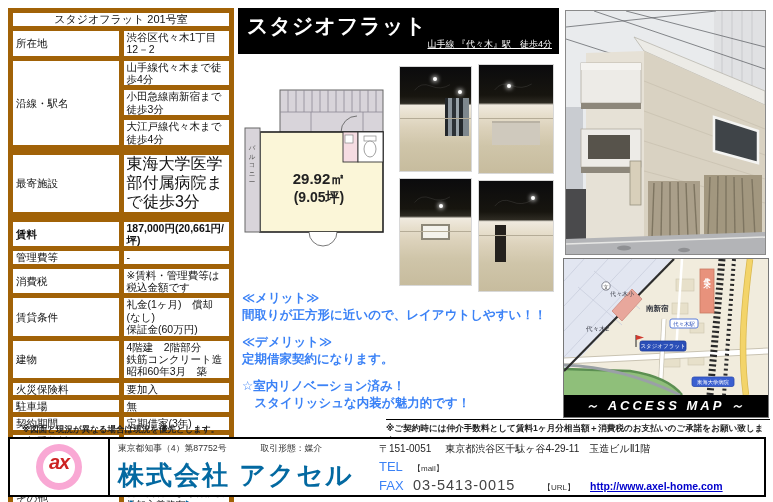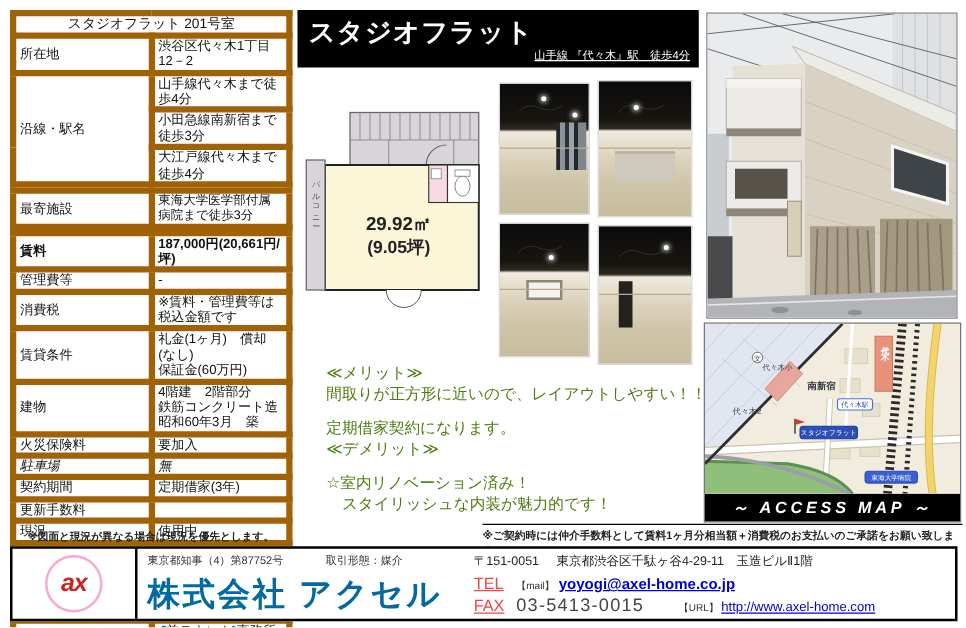--- a/index.html
+++ b/index.html
@@ -105,7 +105,7 @@
           </tr>
         <tr style="height:18px;">
           <td class="lbl">最寄施設</td>
-          <td style="font-size:10px;">東海大学医学部付属病院まで徒歩3分</td>
+          <td style="font-size:16px;">東海大学医学部付属病院まで徒歩3分</td>
         </tr>
         <tr class="sp">
             <td colspan="2"></td>

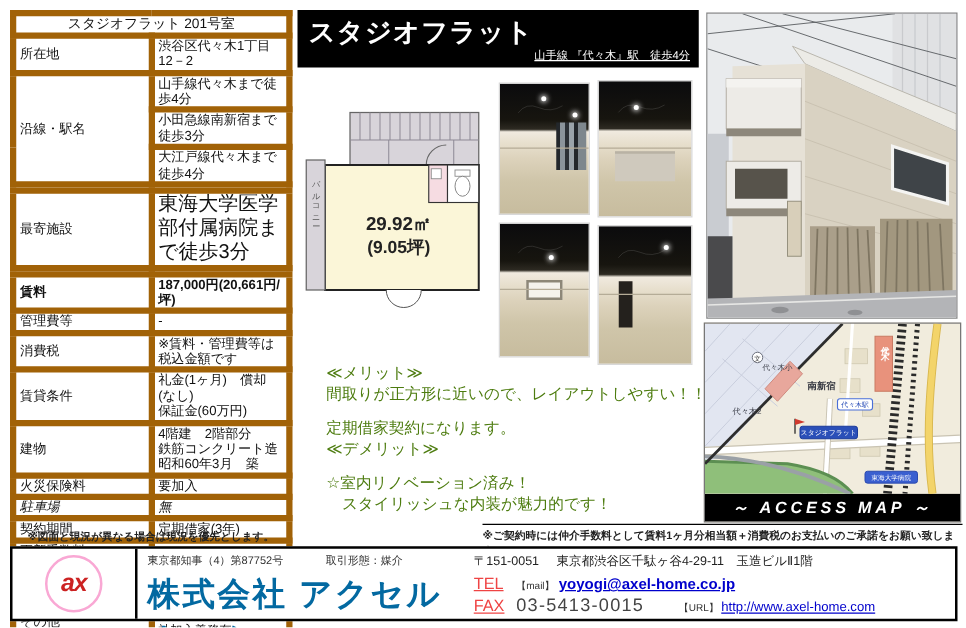--- a/index.html
+++ b/index.html
@@ -43,7 +43,7 @@
   .photo .wallline { position:absolute; left:0; top:49%; width:100%; height:1px; background:#b5ac97; }
 
   
-  .merit { position:absolute; left:261px; top:290px; width:322px; font-size:12.5px; font-weight:normal; line-height:1.32; color:#4d7c0f; }
+  .merit { position:absolute; left:242px; top:290px; width:322px; font-size:12.5px; font-weight:bold; line-height:1.32; color:#3b82f6; }
   .merit .gap { height:11px; }
 
   

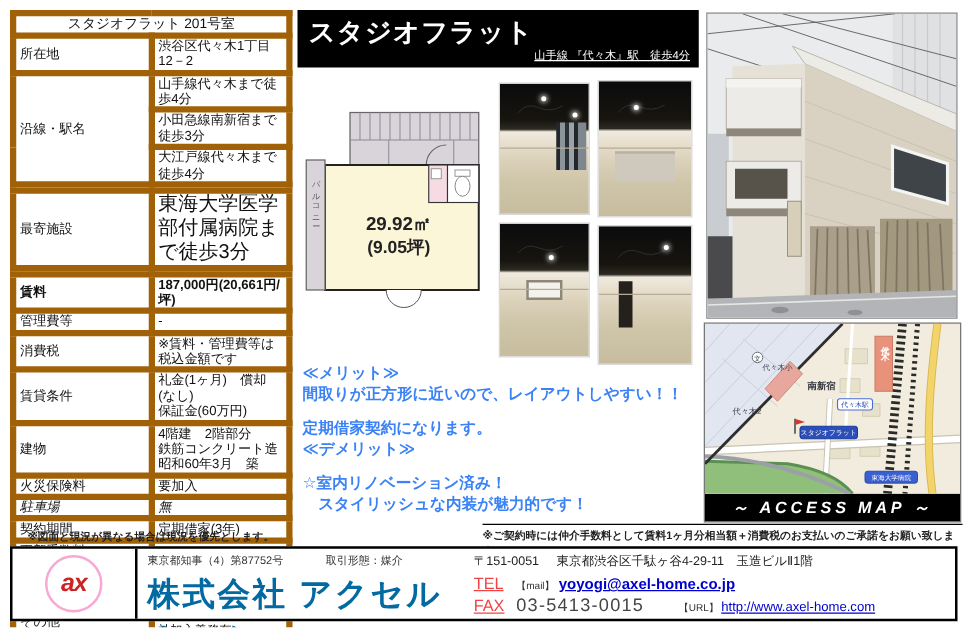--- a/index.html
+++ b/index.html
@@ -259,8 +259,8 @@
     <div>≪メリット≫</div>
     <div>間取りが正方形に近いので、レイアウトしやすい！！</div>
     <div class="gap"></div>
+    <div>≪デメリット≫</div>
     <div>定期借家契約になります。</div>
-    <div>≪デメリット≫</div>
     <div class="gap"></div>
     <div>☆室内リノベーション済み！</div>
     <div>　スタイリッシュな内装が魅力的です！</div>

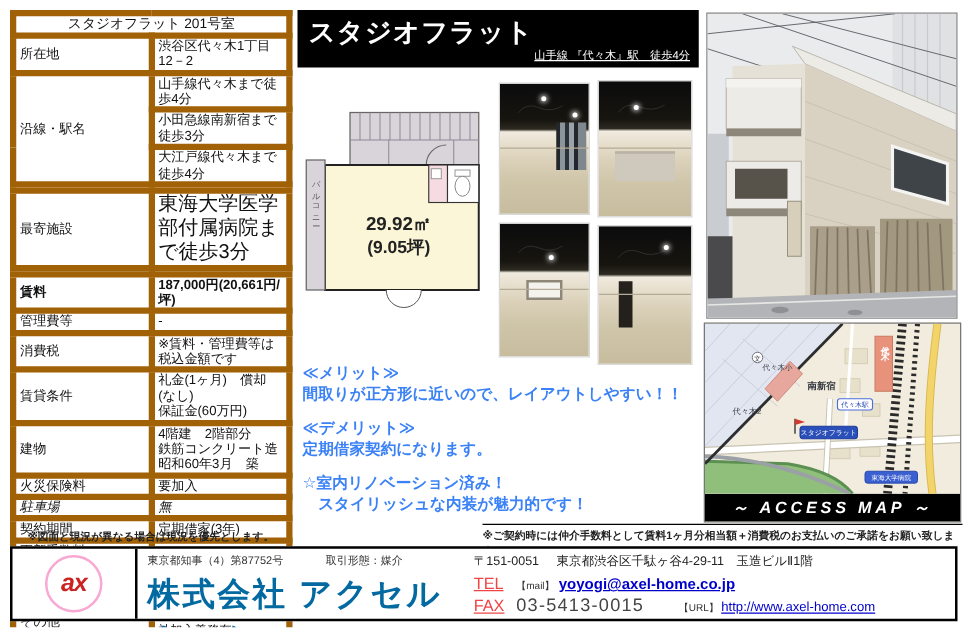--- a/index.html
+++ b/index.html
@@ -137,7 +137,7 @@
           <td class="lbl">火災保険料</td>
           <td>要加入</td>
         </tr>
-        <tr style="height:14px;font-style:italic;">
+        <tr style="height:14px;">
           <td class="lbl">駐車場</td>
           <td>無</td>
         </tr>

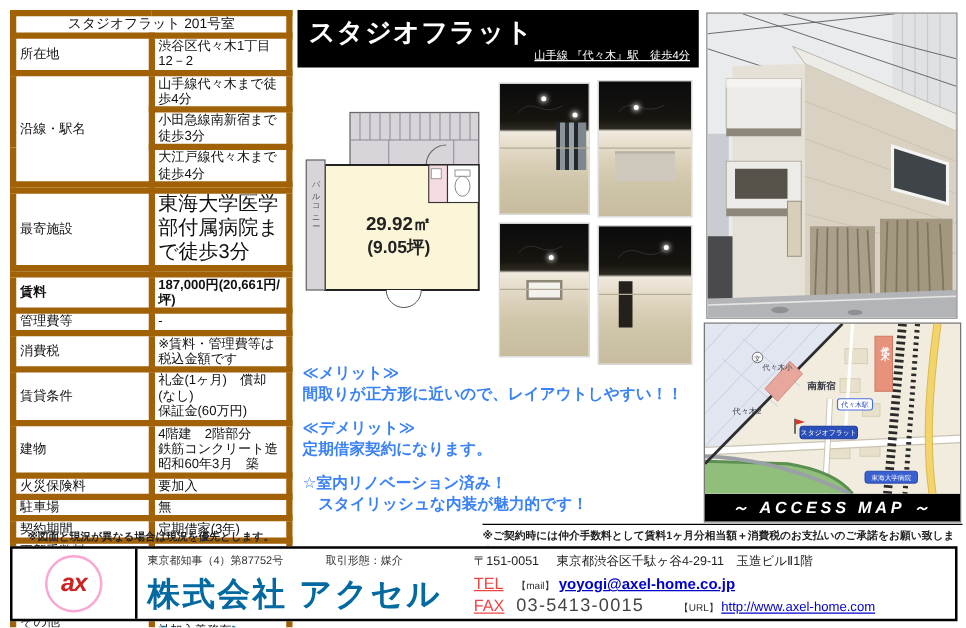--- a/index.html
+++ b/index.html
@@ -60,7 +60,7 @@
   
   .footer { position:absolute; left:8px; top:437px; width:758px; height:60px; border:2px solid #000; display:flex; background:#fff; }
   .f-logo { flex:0 0 100px; border-right:2px solid #000; display:flex; align-items:center; justify-content:center; }
-  .f-logo .circle { width:46px; height:46px; border:2px solid #f9a8d4; border-radius:50%; display:flex; align-items:center; justify-content:center; }
+  .f-logo .circle { width:46px; height:46px; border:7px solid #f9a8d4; border-radius:50%; display:flex; justify-content:center; }
   .f-logo .mark { color:#cc2222; font-weight:bold; font-style:italic; font-size:20px; letter-spacing:-1px; }
   .f-company { flex:0 0 265px; padding:4px 8px 2px; }
   .f-top { display:flex; font-size:8.8px; color:#333; gap:34px; }

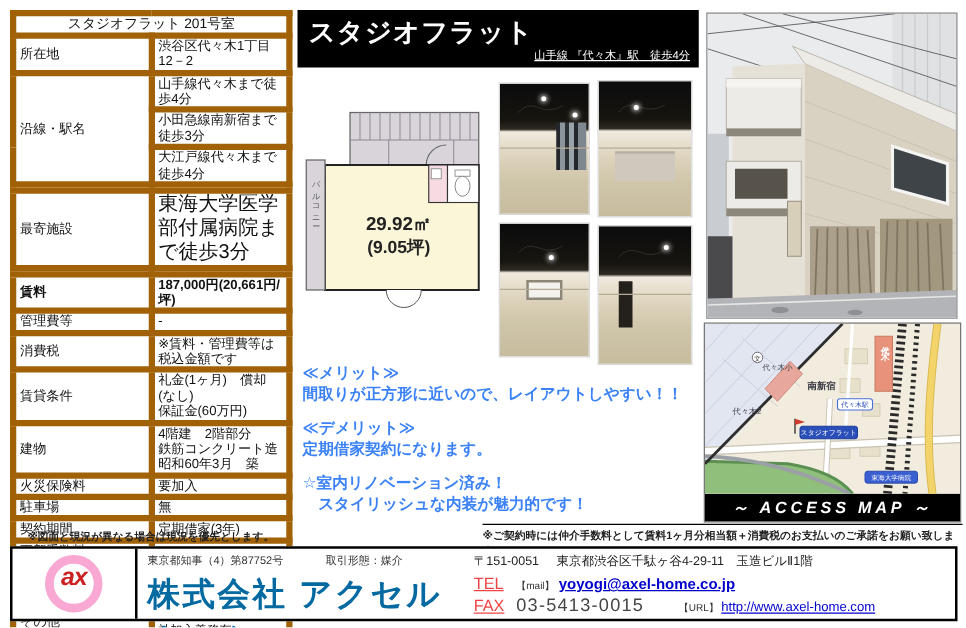--- a/index.html
+++ b/index.html
@@ -69,7 +69,7 @@
   .f-contact { flex:1; padding:3px 4px 2px 4px; }
   .f-addr { font-size:10px; color:#222; display:flex; gap:14px; }
   .f-line { display:flex; align-items:baseline; margin-top:3px; }
-  .f-tf-lbl { font-size:13px; color:#ef4444; width:34px;text-decoration:underline; }
+  .f-tf-lbl { font-size:13px; color:#3b82f6; width:34px; }
   .f-tf-num { font-size:14.5px; color:#444; letter-spacing:1px; width:130px; }
   .f-bracket { font-size:8px; color:#333; width:34px; }
   a.f-link { color:#0000cc; font-size:12px; font-weight:bold; text-decoration:underline; }

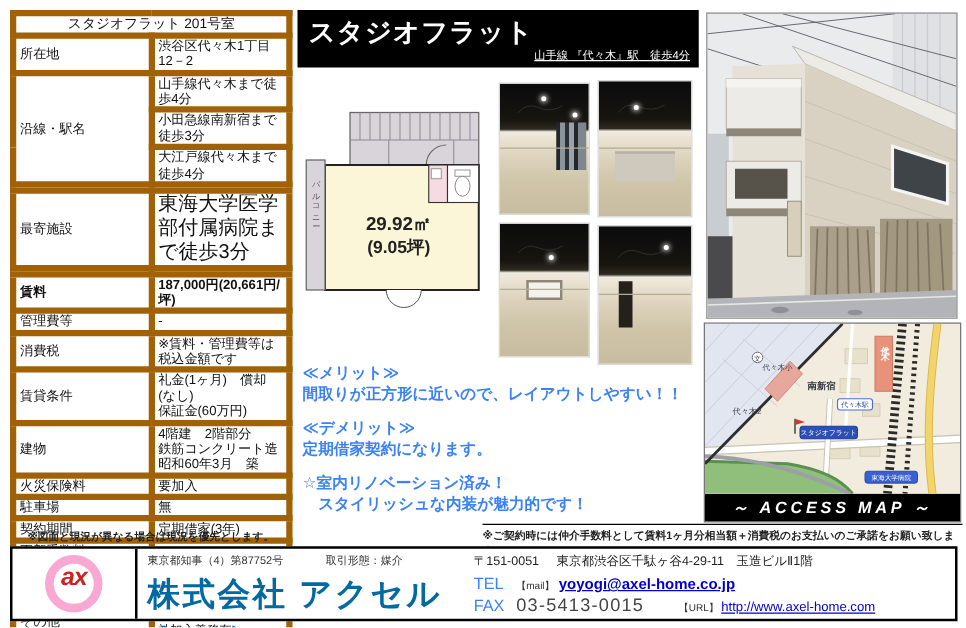--- a/index.html
+++ b/index.html
@@ -421,7 +421,6 @@
       <div class="f-line">
         <span class="f-tf-lbl">TEL</span>
         <span class="f-bracket">【mail】</span>
-        <a class="f-link" href="#">yoyogi@axel-home.co.jp</a>
       </div>
       <div class="f-line">
         <span class="f-tf-lbl">FAX</span>

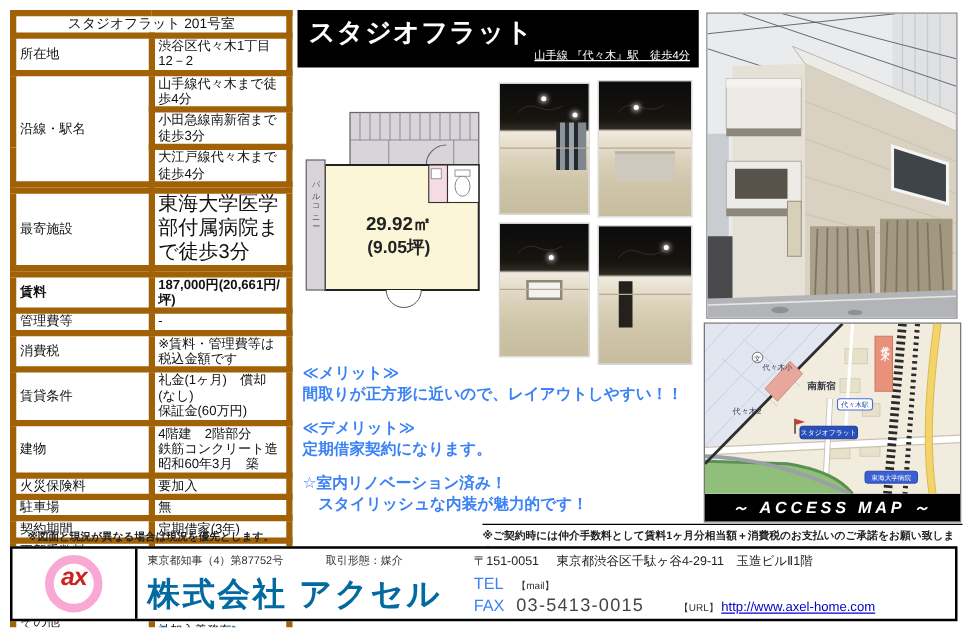--- a/index.html
+++ b/index.html
@@ -73,7 +73,7 @@
   .f-tf-num { font-size:14.5px; color:#444; letter-spacing:1px; width:130px; }
   .f-bracket { font-size:8px; color:#333; width:34px; }
   a.f-link { color:#0000cc; font-size:12px; font-weight:bold; text-decoration:underline; }
-  a.f-link.small { font-size:10.5px; font-weight:normal; }
+  a.f-link.small { font-size:10.5px; font-weight:bold;margin-left:13px; }
 </style>
 </head>
 <body>

